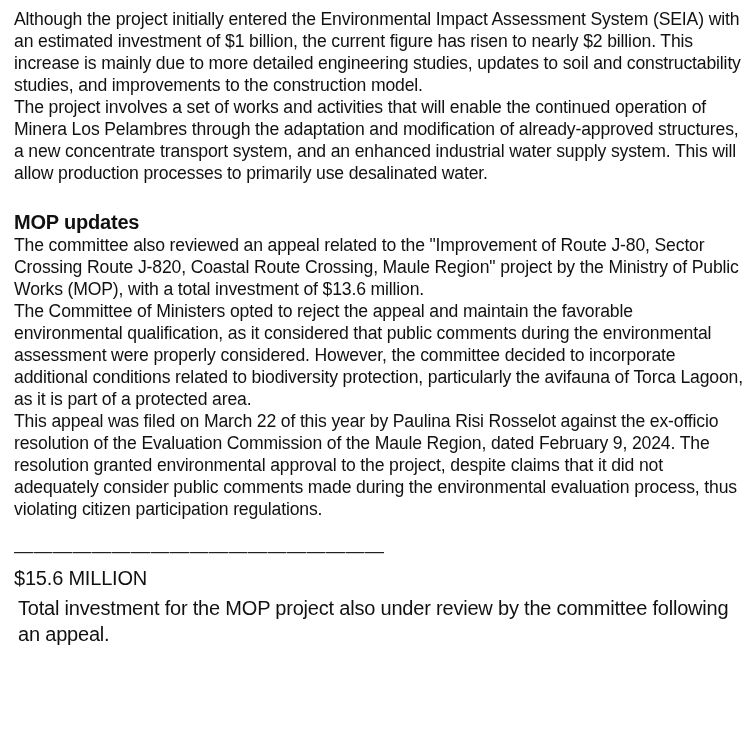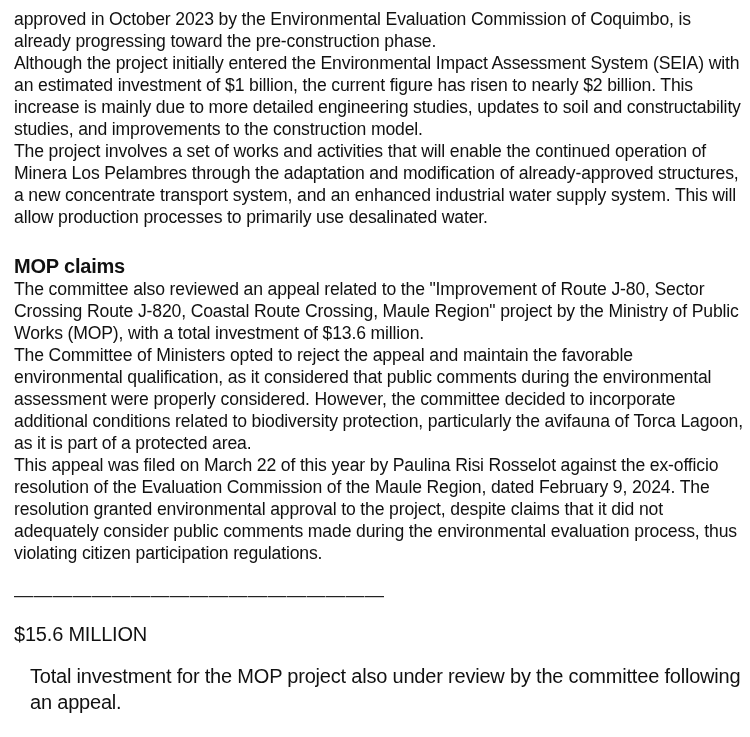--- a/index.html
+++ b/index.html
@@ -63,7 +63,6 @@
 <body>
 
 <div class="doc">
-  <p class="para">approved in October 2023 by the Environmental Evaluation Commission of Coquimbo, is already progressing toward the pre-construction phase.</p>
   <p class="para">Although the project initially entered the Environmental Impact Assessment System (SEIA) with an estimated investment of $1 billion, the current figure has risen to nearly $2 billion. This increase is mainly due to more detailed engineering studies, updates to soil and constructability studies, and improvements to the construction model.</p>
   <p class="para">The project involves a set of works and activities that will enable the continued operation of Minera Los Pelambres through the adaptation and modification of already-approved structures, a new concentrate transport system, and an enhanced industrial water supply system. This will allow production processes to primarily use desalinated water.</p>
 

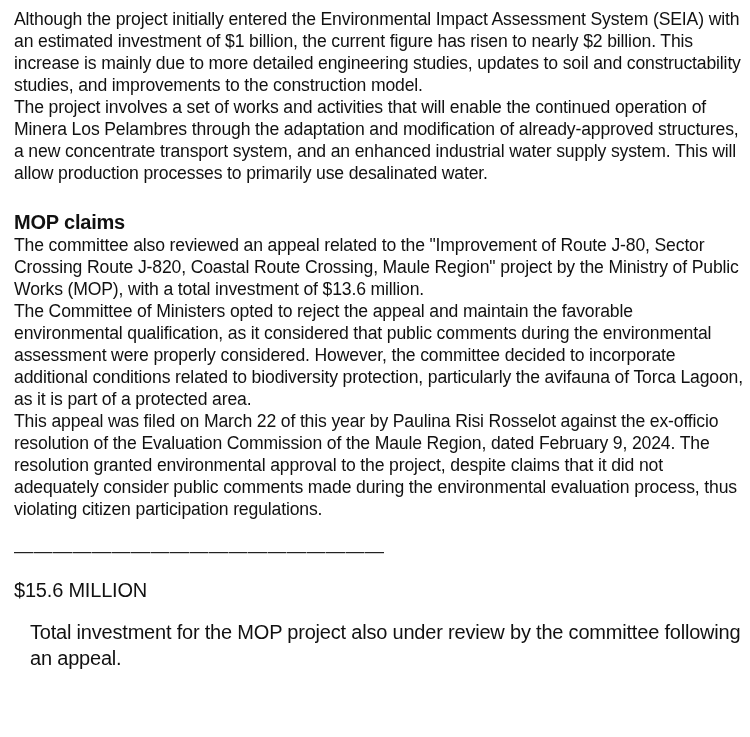--- a/index.html
+++ b/index.html
@@ -68,7 +68,7 @@
 
   <div class="spacer"></div>
 
-  <h2 class="heading">MOP claims</h2>
+  <h2 class="heading">MOP updates</h2>
   <p class="para">The committee also reviewed an appeal related to the "Improvement of Route J-80, Sector Crossing Route J-820, Coastal Route Crossing, Maule Region" project by the Ministry of Public Works (MOP), with a total investment of $13.6 million.</p>
   <p class="para">The Committee of Ministers opted to reject the appeal and maintain the favorable environmental qualification, as it considered that public comments during the environmental assessment were properly considered. However, the committee decided to incorporate additional conditions related to biodiversity protection, particularly the avifauna of Torca Lagoon, as it is part of a protected area.</p>
   <p class="para">This appeal was filed on March 22 of this year by Paulina Risi Rosselot against the ex-officio resolution of the Evaluation Commission of the Maule Region, dated February 9, 2024. The resolution granted environmental approval to the project, despite claims that it did not adequately consider public comments made during the environmental evaluation process, thus violating citizen participation regulations.</p>

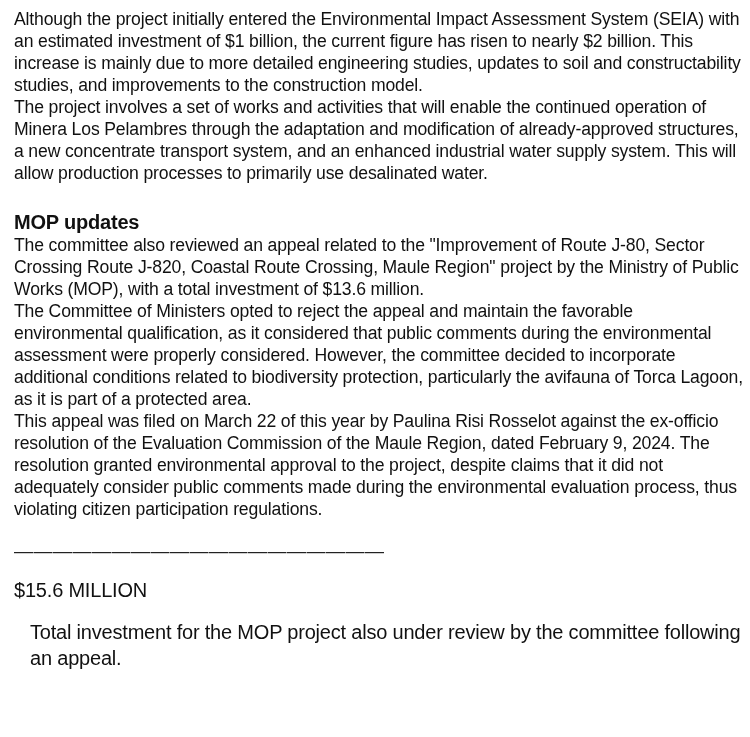--- a/index.html
+++ b/index.html
@@ -48,7 +48,7 @@
     .stat-value {
       font-size: 20px;
       line-height: 25px;
-      margin-top: 16px;
+      margin-top: 4px;
       letter-spacing: -0.2px;
     }
     .stat-caption {

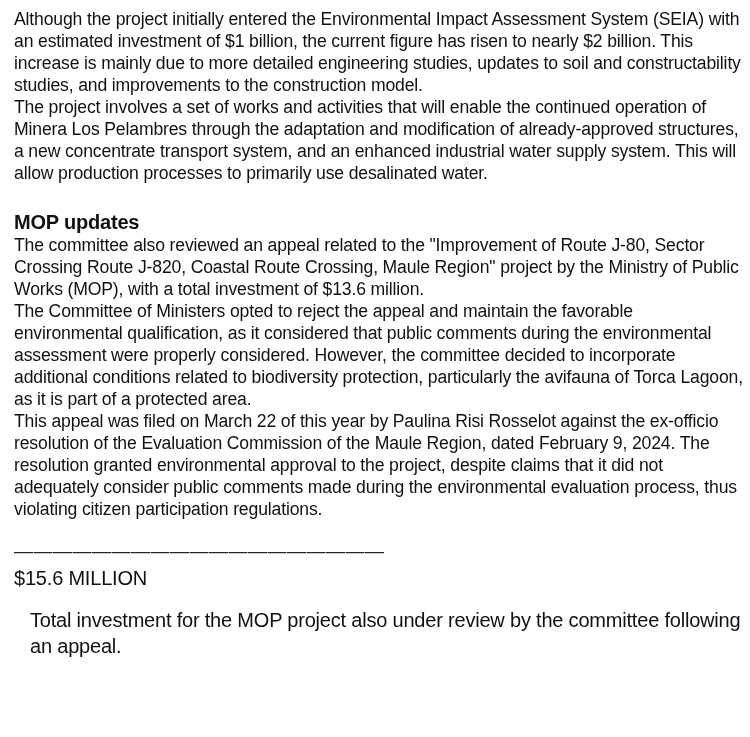--- a/index.html
+++ b/index.html
@@ -54,7 +54,7 @@
     .stat-caption {
       font-size: 20px;
       line-height: 26px;
-      margin: 16px;
+      margin: 4px;
       letter-spacing: -0.2px;
       width: 720px;
     }

